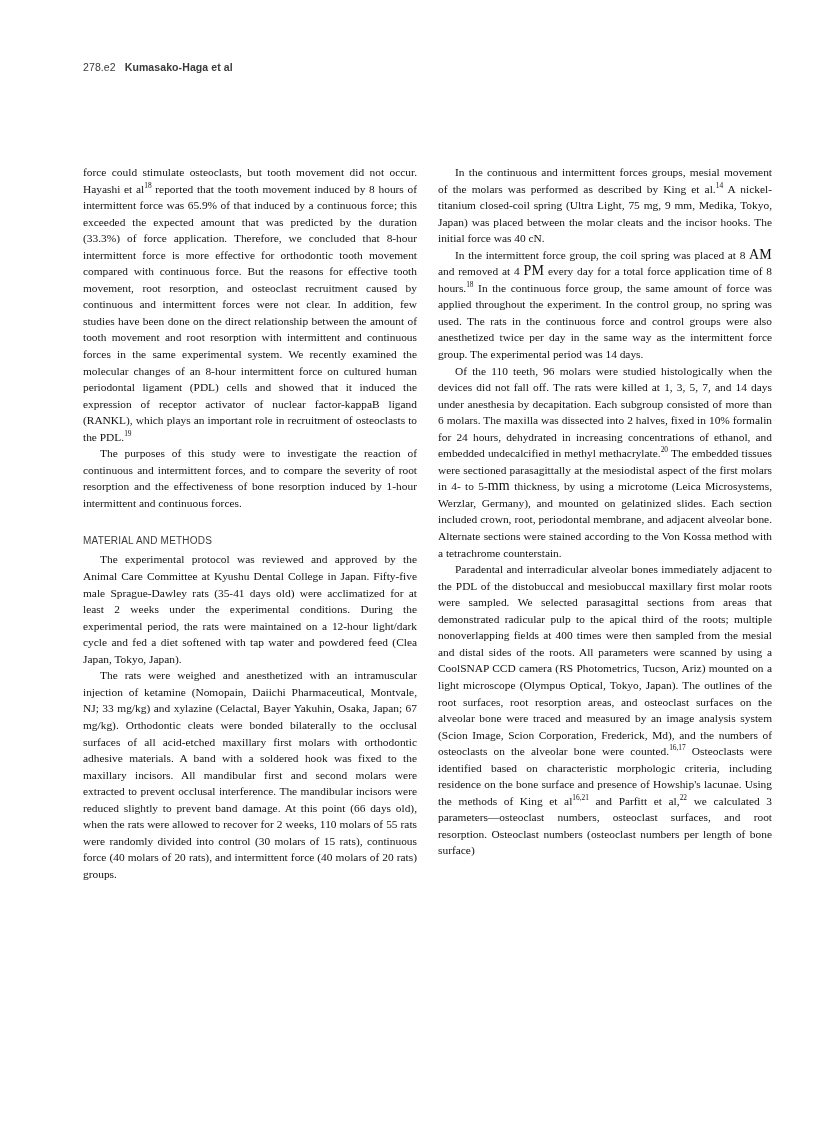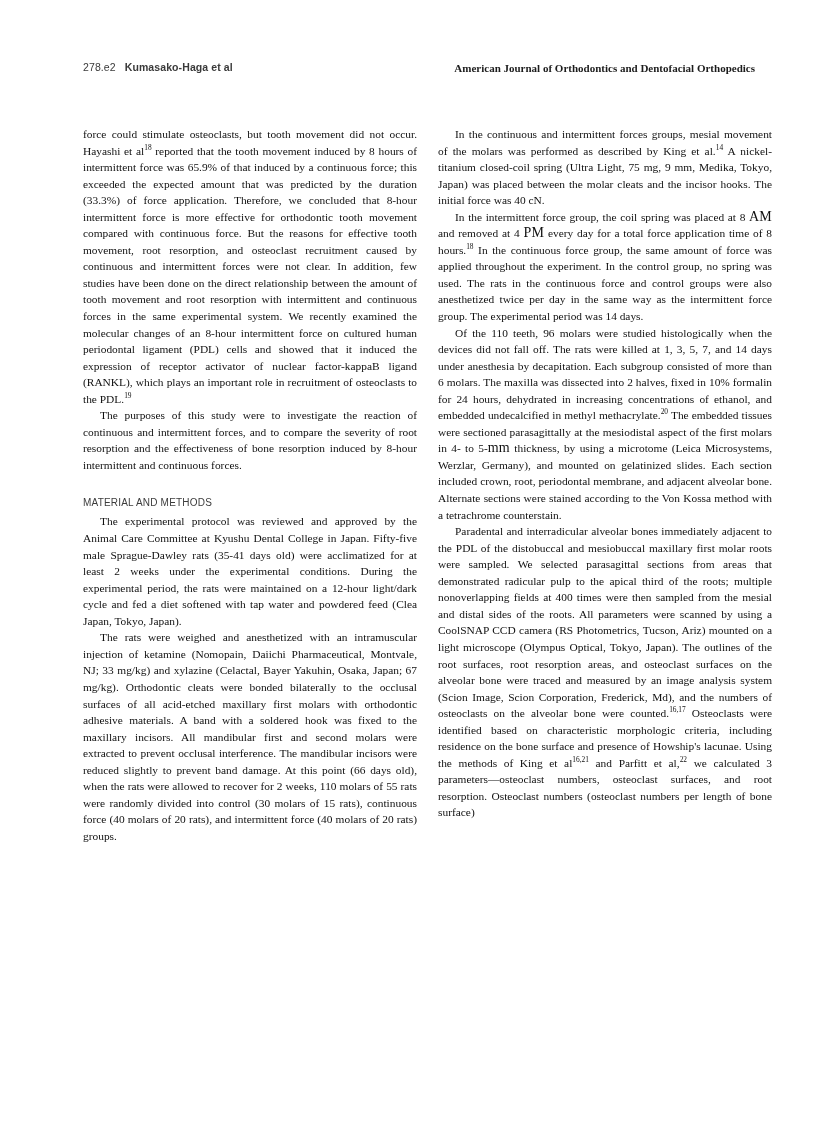--- a/index.html
+++ b/index.html
@@ -106,7 +106,6 @@
       <span class="folio">278.e2</span><span class="authors">Kumasako-Haga et al</span>
     </div>
     <div class="runhead-right">
-      <div>American Journal of Orthodontics and Dentofacial Orthopedics</div>
     </div>
   </div>
 

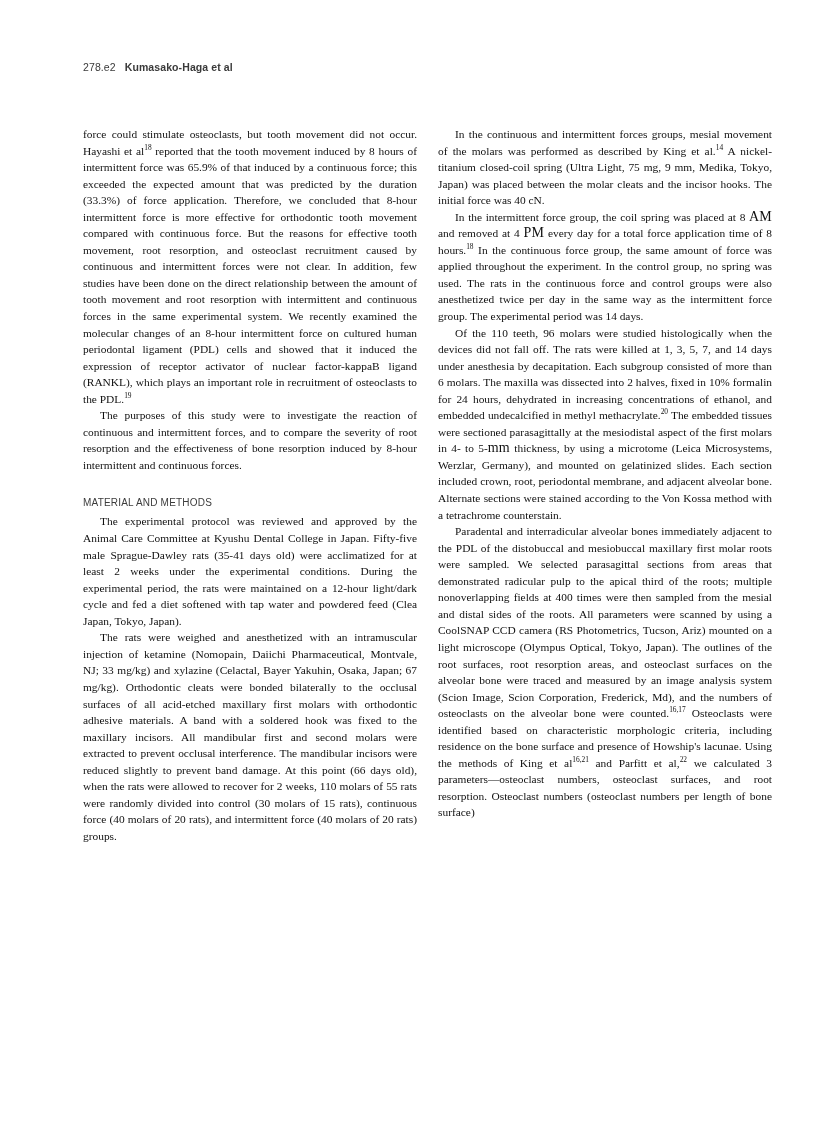--- a/index.html
+++ b/index.html
@@ -66,6 +66,7 @@
   .col {
     width: 334px;
     flex: 0 0 334px;
+    margin-top: 38px;
   }
   p.para {
     margin: 0;

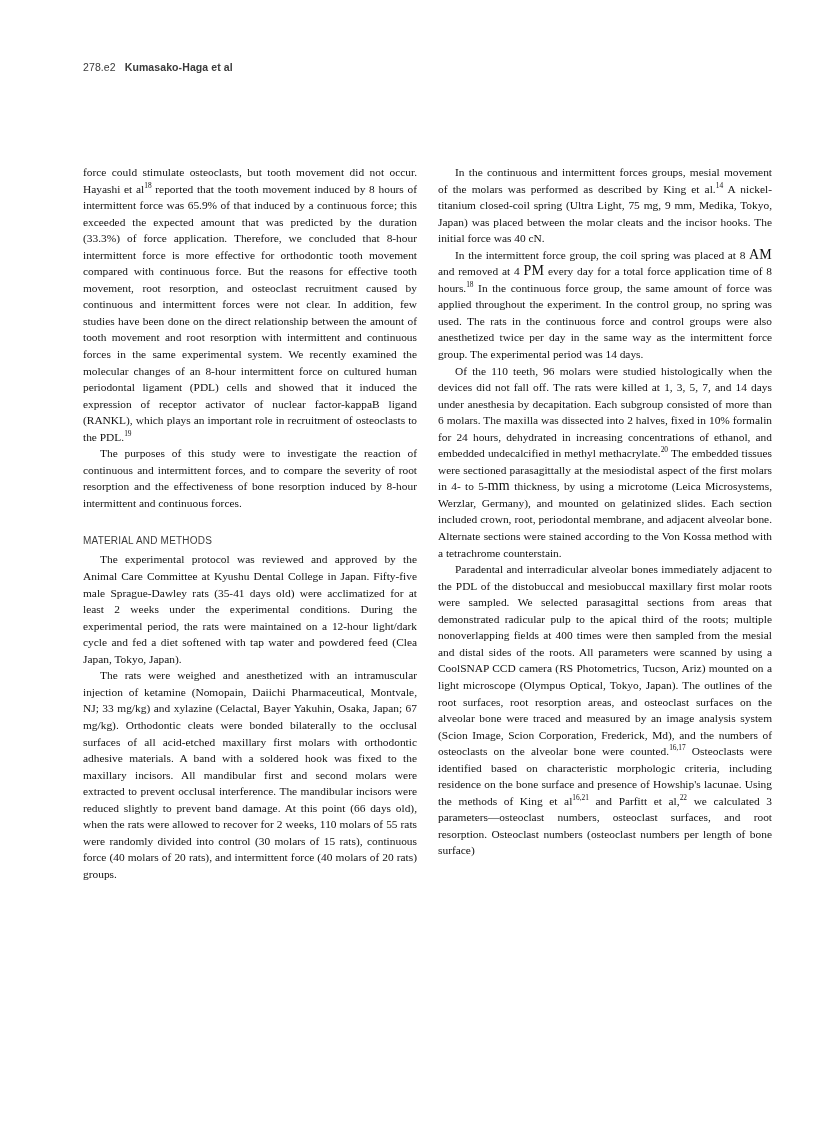--- a/index.html
+++ b/index.html
@@ -114,7 +114,7 @@
     <div class="col">
       <div>
           <p class="para">force could stimulate osteoclasts, but tooth movement did not occur. Hayashi et al<sup class="ref">18</sup> reported that the tooth movement induced by 8 hours of intermittent force was 65.9% of that induced by a continuous force; this exceeded the expected amount that was predicted by the duration (33.3%) of force application. Therefore, we concluded that 8-hour intermittent force is more effective for orthodontic tooth movement compared with continuous force. But the reasons for effective tooth movement, root resorption, and osteoclast recruitment caused by continuous and intermittent forces were not clear. In addition, few studies have been done on the direct relationship between the amount of tooth movement and root resorption with intermittent and continuous forces in the same experimental system. We recently examined the molecular changes of an 8-hour intermittent force on cultured human periodontal ligament (PDL) cells and showed that it induced the expression of receptor activator of nuclear factor-kappaB ligand (RANKL), which plays an important role in recruitment of osteoclasts to the PDL.<sup class="ref">19</sup></p>
-          <p class="para indent">The purposes of this study were to investigate the reaction of continuous and intermittent forces, and to compare the severity of root resorption and the effectiveness of bone resorption induced by 8-hour intermittent and continuous forces.</p>
+          <p class="para indent">The purposes of this study were to investigate the reaction of continuous and intermittent forces, and to compare the severity of root resorption and the effectiveness of bone resorption induced by 1-hour intermittent and continuous forces.</p>
         </div>
       <div class="sec-head">MATERIAL AND METHODS</div>
       <div>

